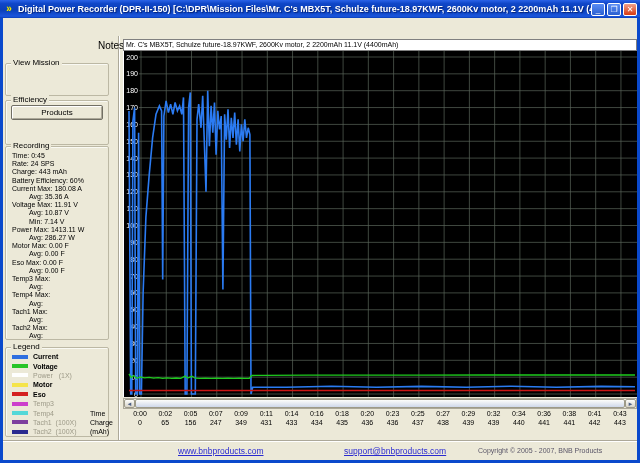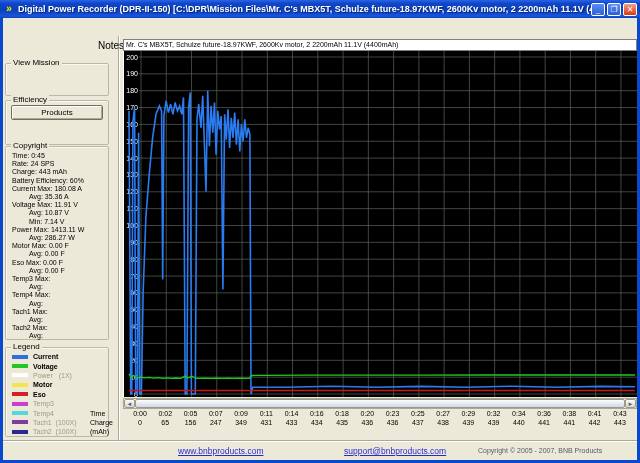--- a/index.html
+++ b/index.html
@@ -96,7 +96,7 @@
   <div class="xp-btn" style="left:11px;top:105px;width:92px;height:15px;line-height:13px;">Products</div>
 
   <div class="groupbox" style="left:5px;top:146px;width:104px;height:194px;"></div>
-  <div class="groupbox-label" style="left:11px;top:141px;">Copyright</div>
+  <div class="groupbox-label" style="left:11px;top:141px;">Recording</div>
   <div id="stats" style="position:absolute;left:12px;top:152px;width:94px;">
       <div class="stat-line">Time: 0:45</div>
       <div class="stat-line">Rate: 24 SPS</div>

